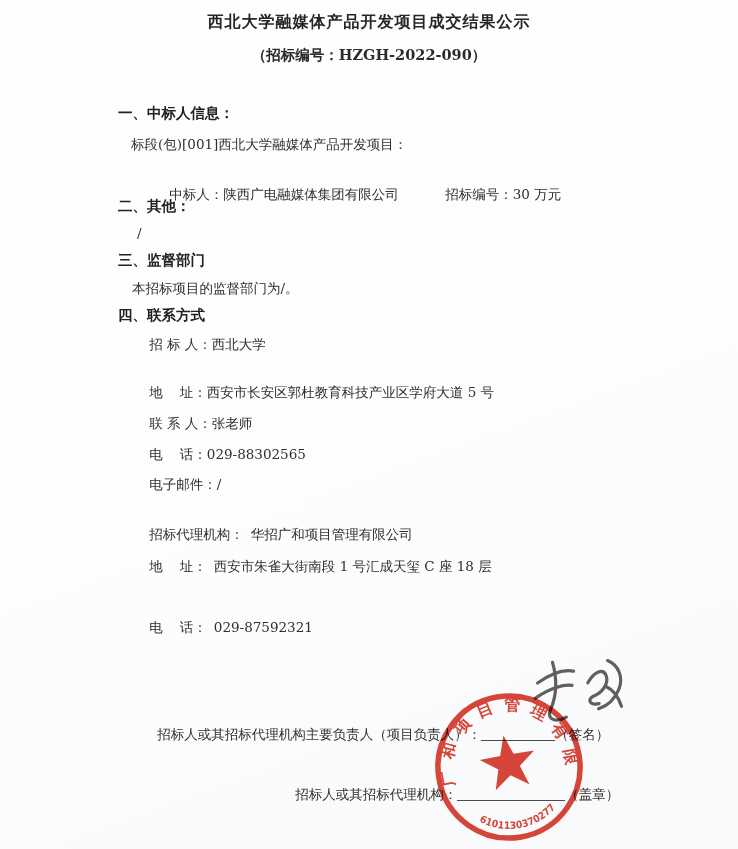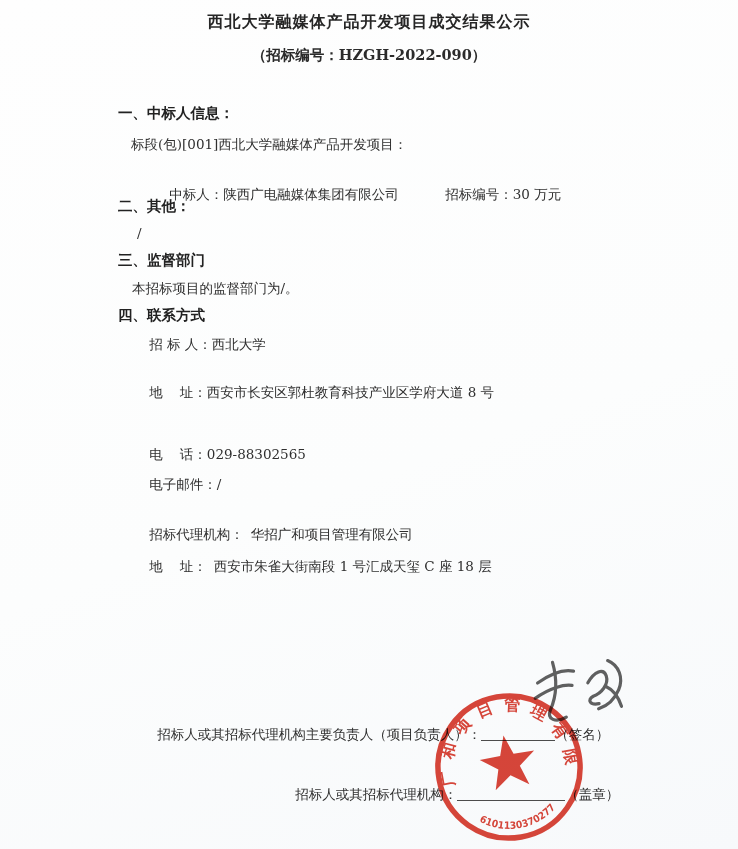--- a/index.html
+++ b/index.html
@@ -53,7 +53,7 @@
     <span class="lbl">招 标 人：</span><span>西北大学</span>
   </div>
   <div class="abs" style="left:132px;top:364px;">
-    <span class="lbl">地    址：</span><span>西安市长安区郭杜教育科技产业区学府大道 8 号</span>
+    <span class="lbl">地    址：</span><span>西安市长安区郭杜教育科技产业区学府大道 5 号</span>
   </div>
   <div class="abs" style="left:132px;top:426px;">
     <span class="lbl">电    话：</span><span>029-88302565</span>

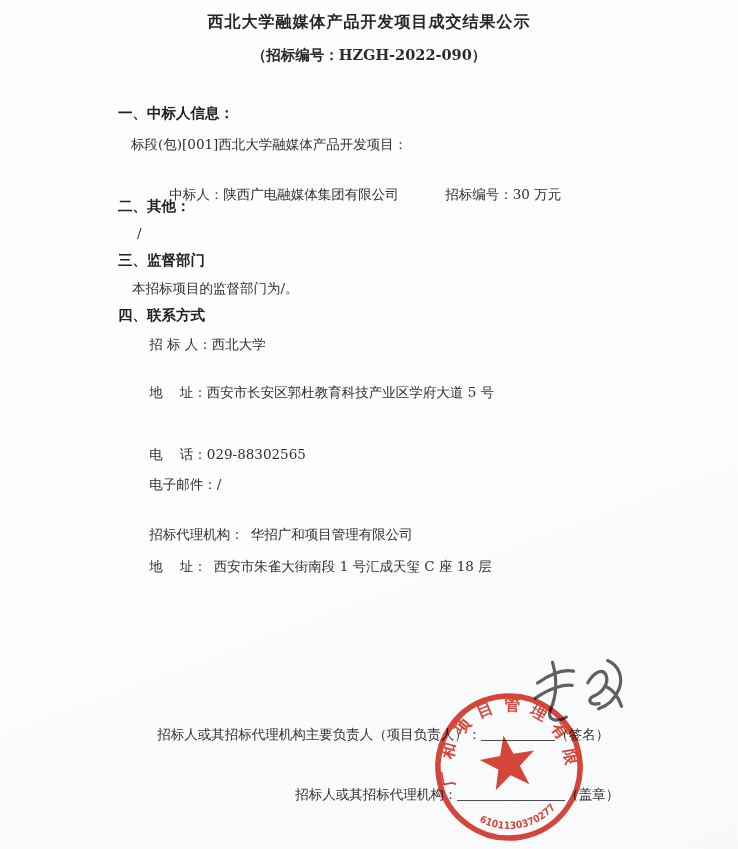--- a/index.html
+++ b/index.html
@@ -55,6 +55,9 @@
   <div class="abs" style="left:132px;top:364px;">
     <span class="lbl">地    址：</span><span>西安市长安区郭杜教育科技产业区学府大道 5 号</span>
   </div>
+  <div class="abs" style="left:132px;top:395px;">
+    <span class="lbl">联 系 人：</span><span>张老师</span>
+  </div>
   <div class="abs" style="left:132px;top:426px;">
     <span class="lbl">电    话：</span><span>029-88302565</span>
   </div>

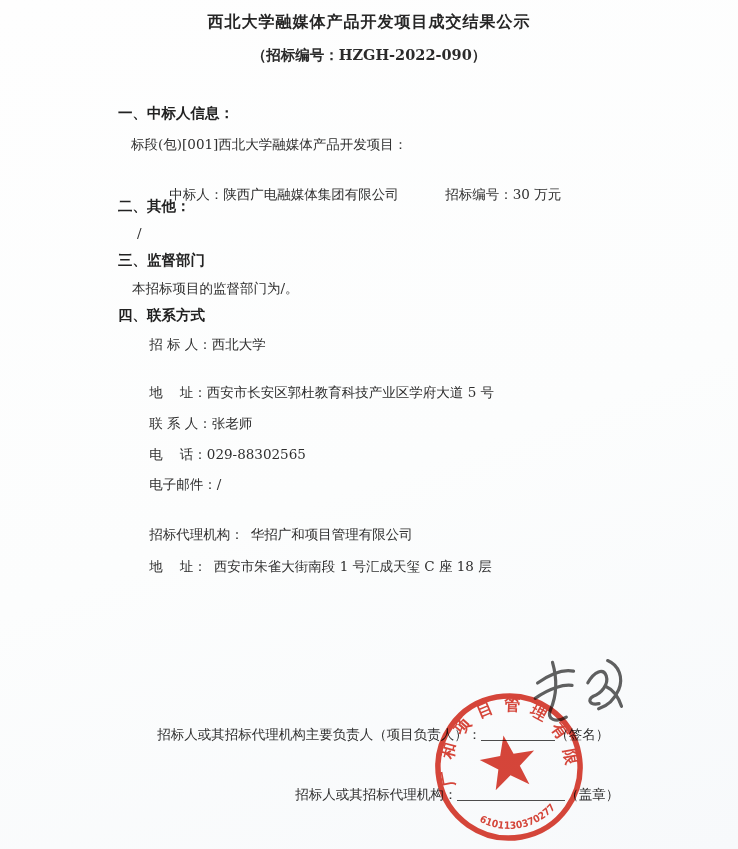--- a/index.html
+++ b/index.html
@@ -71,6 +71,9 @@
   <div class="abs" style="left:132px;top:538px;">
     <span class="lbl">地    址：</span><span class="gap">西安市朱雀大街南段 1 号汇成天玺 C 座 18 层</span>
   </div>
+  <div class="abs" style="left:132px;top:599px;">
+    <span class="lbl">电    话：</span><span class="gap">029-87592321</span>
+  </div>
 
   <div class="abs" style="left:140px;top:706px;z-index:1;">
     <span>招标人或其招标代理机构主要负责人（项目负责人）：</span><span class="uline" style="width:74px;"></span><span>（签名）</span>

